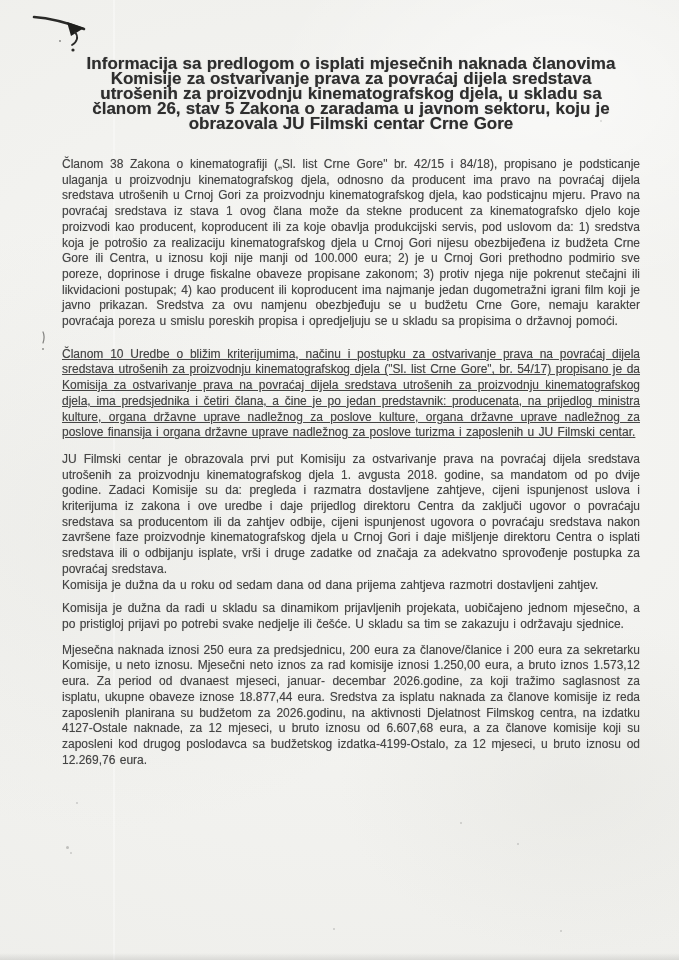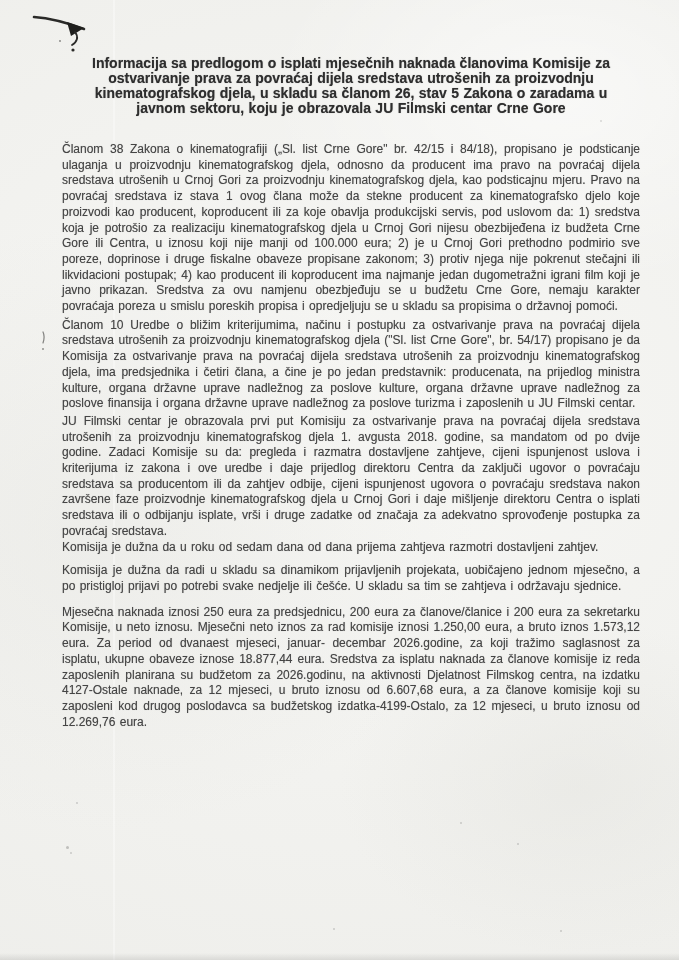--- a/index.html
+++ b/index.html
@@ -31,7 +31,7 @@
   }
   .title{
     font-weight:bold;
-    font-size:14px;
+    font-size:17px;
     line-height:15px;
     text-align:center;
     color:#2e2e2e;

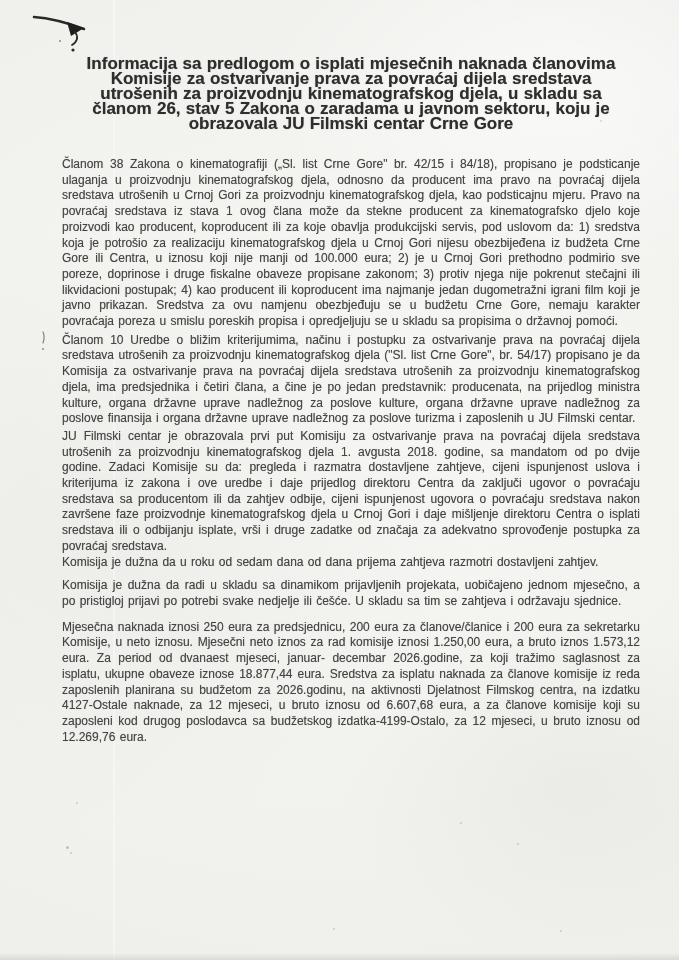--- a/index.html
+++ b/index.html
@@ -48,7 +48,7 @@
     text-shadow:0 0 0.7px rgba(60,60,60,0.45);
     word-spacing:1px;
   }
-  .para.p1{margin-bottom:3px;}
+  .para.p1{margin-bottom:17px;}
   .para.p2{margin-bottom:2px;}
   .para.p3{}
   .para.p4{margin-bottom:8px;}

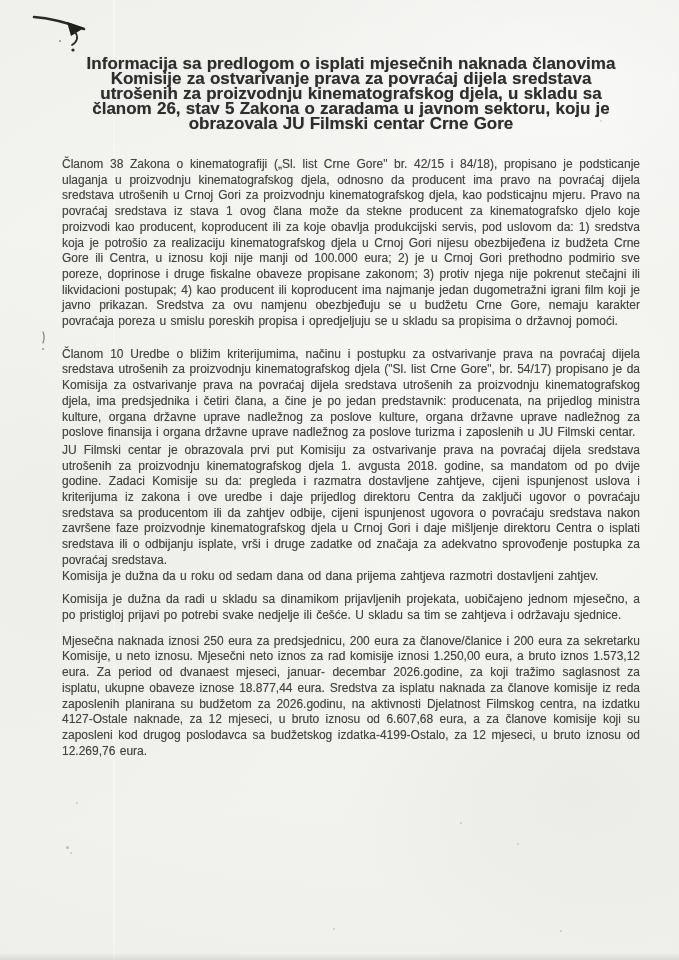--- a/index.html
+++ b/index.html
@@ -49,7 +49,7 @@
     word-spacing:1px;
   }
   .para.p1{margin-bottom:17px;}
-  .para.p2{margin-bottom:2px;}
+  .para.p2{margin-bottom:11px;text-decoration:underline;}
   .para.p3{}
   .para.p4{margin-bottom:8px;}
   .para.p5{margin-bottom:10px;}

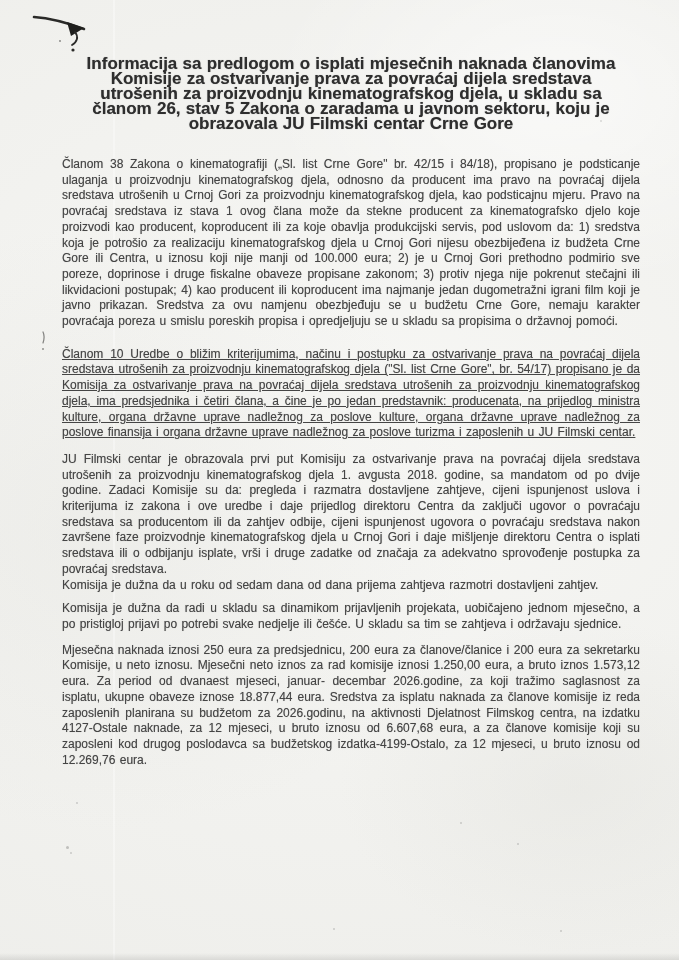--- a/index.html
+++ b/index.html
@@ -96,7 +96,7 @@
     <p class="para p2">Članom 10 Uredbe o bližim kriterijumima, načinu i postupku za ostvarivanje prava na povraćaj dijela sredstava utrošenih za proizvodnju kinematografskog djela ("Sl. list Crne Gore", br. 54/17) propisano je da Komisija za ostvarivanje prava na povraćaj dijela sredstava utrošenih za proizvodnju kinematografskog djela, ima predsjednika i četiri člana, a čine je po jedan predstavnik: producenata, na prijedlog ministra kulture, organa državne uprave nadležnog za poslove kulture, organa državne uprave nadležnog za poslove finansija i organa državne uprave nadležnog za poslove turizma i zaposlenih u JU Filmski centar.</p>
     <p class="para p3">JU Filmski centar je obrazovala prvi put Komisiju za ostvarivanje prava na povraćaj dijela sredstava utrošenih za proizvodnju kinematografskog djela 1. avgusta 2018. godine, sa mandatom od po dvije godine. Zadaci Komisije su da: pregleda i razmatra dostavljene zahtjeve, cijeni ispunjenost uslova i kriterijuma iz zakona i ove uredbe i daje prijedlog direktoru Centra da zaključi ugovor o povraćaju sredstava sa producentom ili da zahtjev odbije, cijeni ispunjenost ugovora o povraćaju sredstava nakon završene faze proizvodnje kinematografskog djela u Crnoj Gori i daje mišljenje direktoru Centra o isplati sredstava ili o odbijanju isplate, vrši i druge zadatke od značaja za adekvatno sprovođenje postupka za povraćaj sredstava.</p>
     <p class="para p4">Komisija je dužna da u roku od sedam dana od dana prijema zahtjeva razmotri dostavljeni zahtjev.</p>
-    <p class="para p5">Komisija je dužna da radi u skladu sa dinamikom prijavljenih projekata, uobičajeno jednom mjesečno, a po pristigloj prijavi po potrebi svake nedjelje ili češće. U skladu sa tim se zahtjeva i održavaju sjednice.</p>
+    <p class="para p5">Komisija je dužna da radi u skladu sa dinamikom prijavljenih projekata, uobičajeno jednom mjesečno, a po pristigloj prijavi po potrebi svake nedjelje ili češće. U skladu sa tim se zakazuju i održavaju sjednice.</p>
     <p class="para p6">Mjesečna naknada iznosi 250 eura za predsjednicu, 200 eura za članove/članice i 200 eura za sekretarku Komisije, u neto iznosu. Mjesečni neto iznos za rad komisije iznosi 1.250,00 eura, a bruto iznos 1.573,12 eura. Za period od dvanaest mjeseci, januar- decembar 2026.godine, za koji tražimo saglasnost za isplatu, ukupne obaveze iznose 18.877,44 eura. Sredstva za isplatu naknada za članove komisije iz reda zaposlenih planirana su budžetom za 2026.godinu, na aktivnosti Djelatnost Filmskog centra, na izdatku 4127-Ostale naknade, za 12 mjeseci, u bruto iznosu od 6.607,68 eura, a za članove komisije koji su zaposleni kod drugog poslodavca sa budžetskog izdatka-4199-Ostalo, za 12 mjeseci, u bruto iznosu od 12.269,76 eura.</p>
   </div>
 

